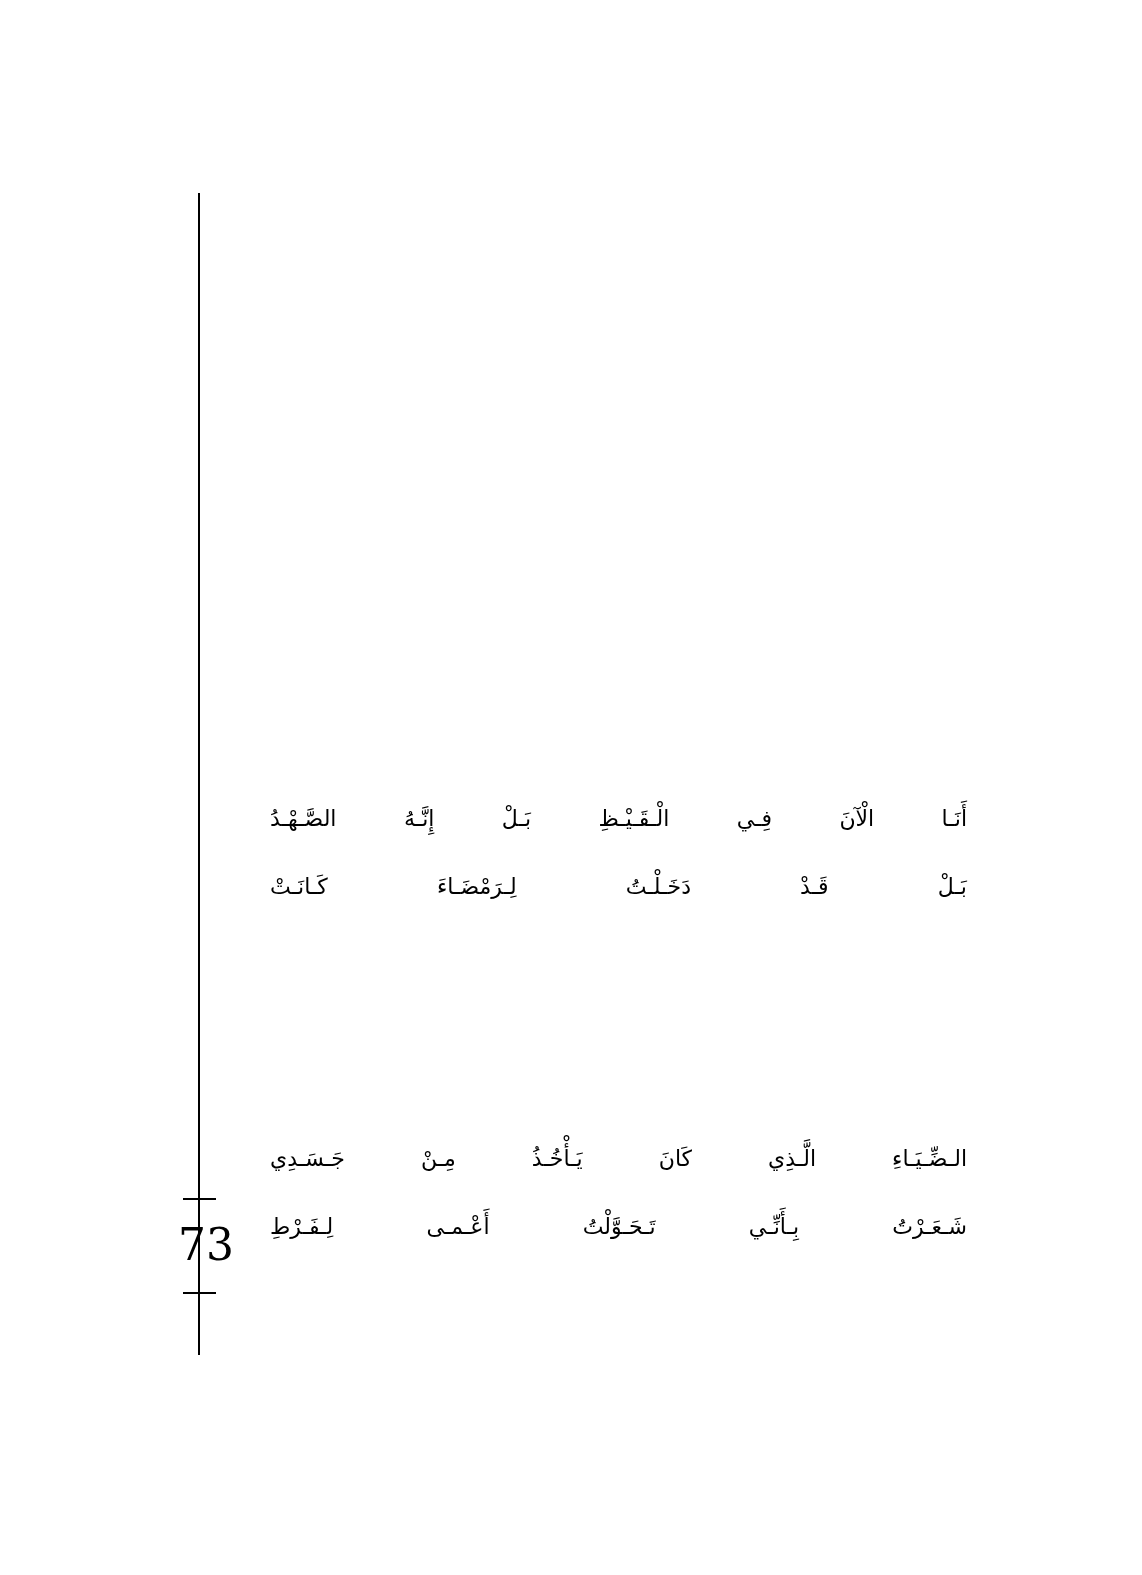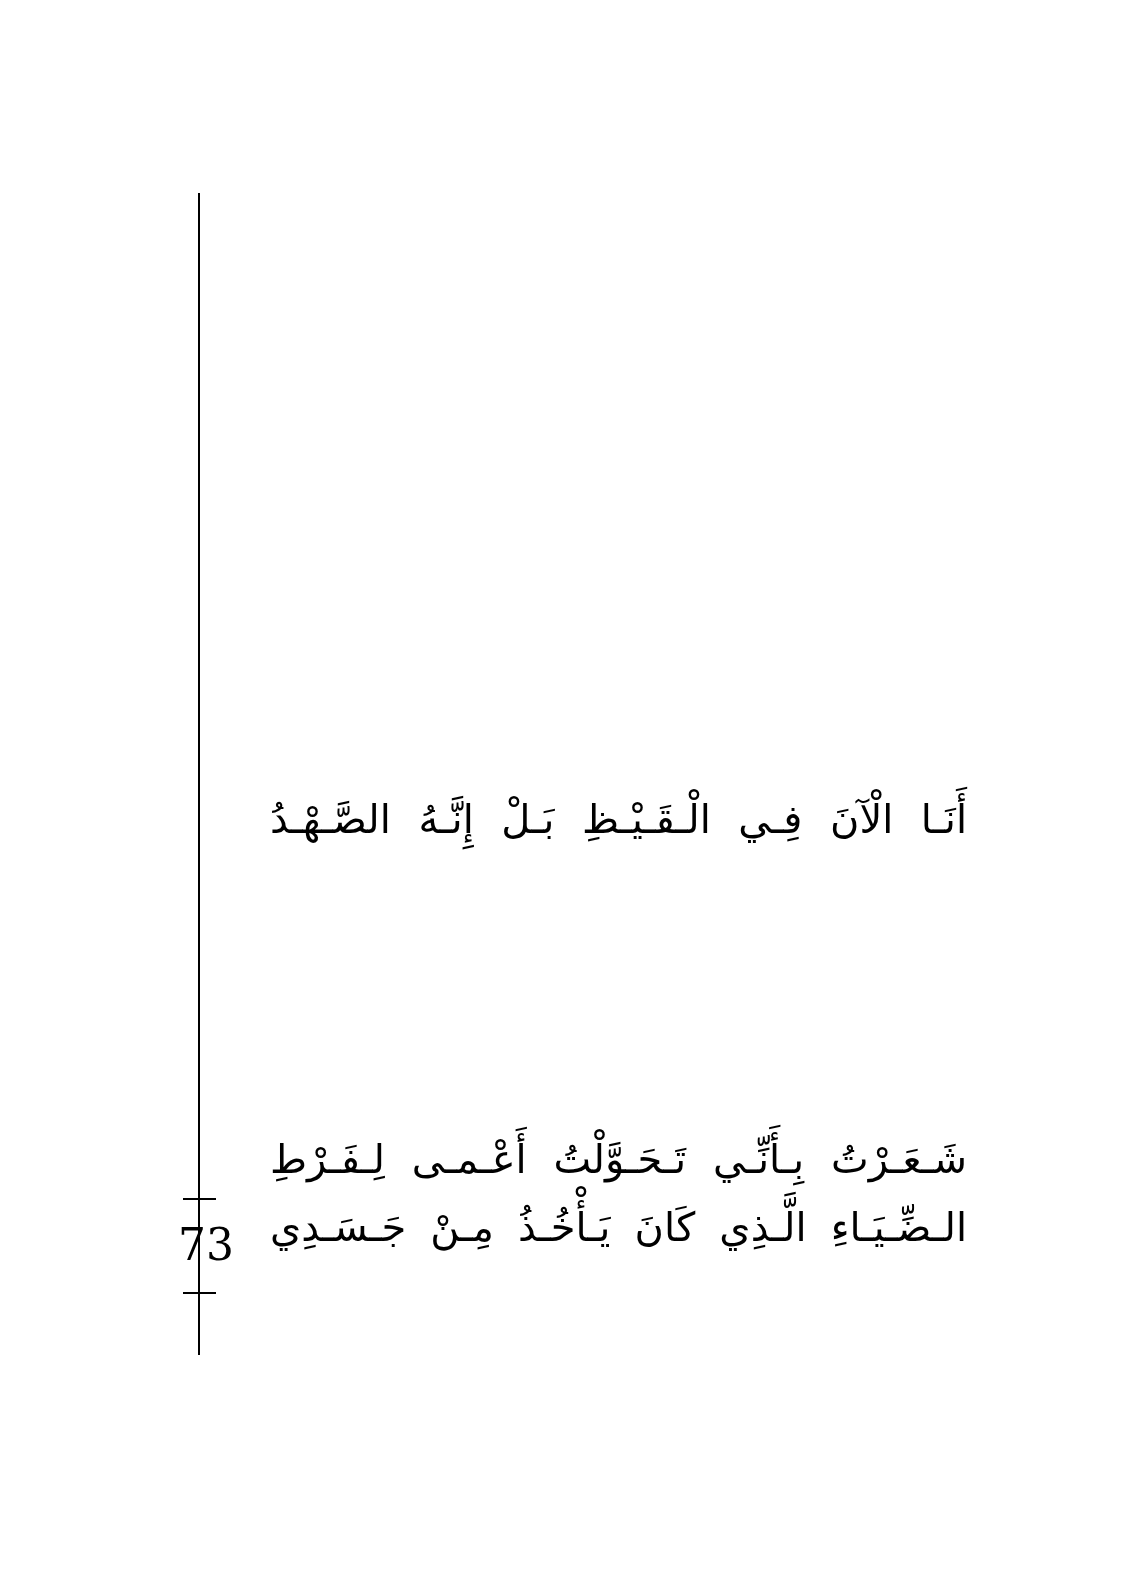--- a/index.html
+++ b/index.html
@@ -58,7 +58,7 @@
     text-align: justify;
     color: #000000;
     font-family: "DejaVu Sans", sans-serif;
-    font-size: 40px;
+    font-size: 22px;
     line-height: 68px;
   }
   .stanza-1 { top: 785px; }

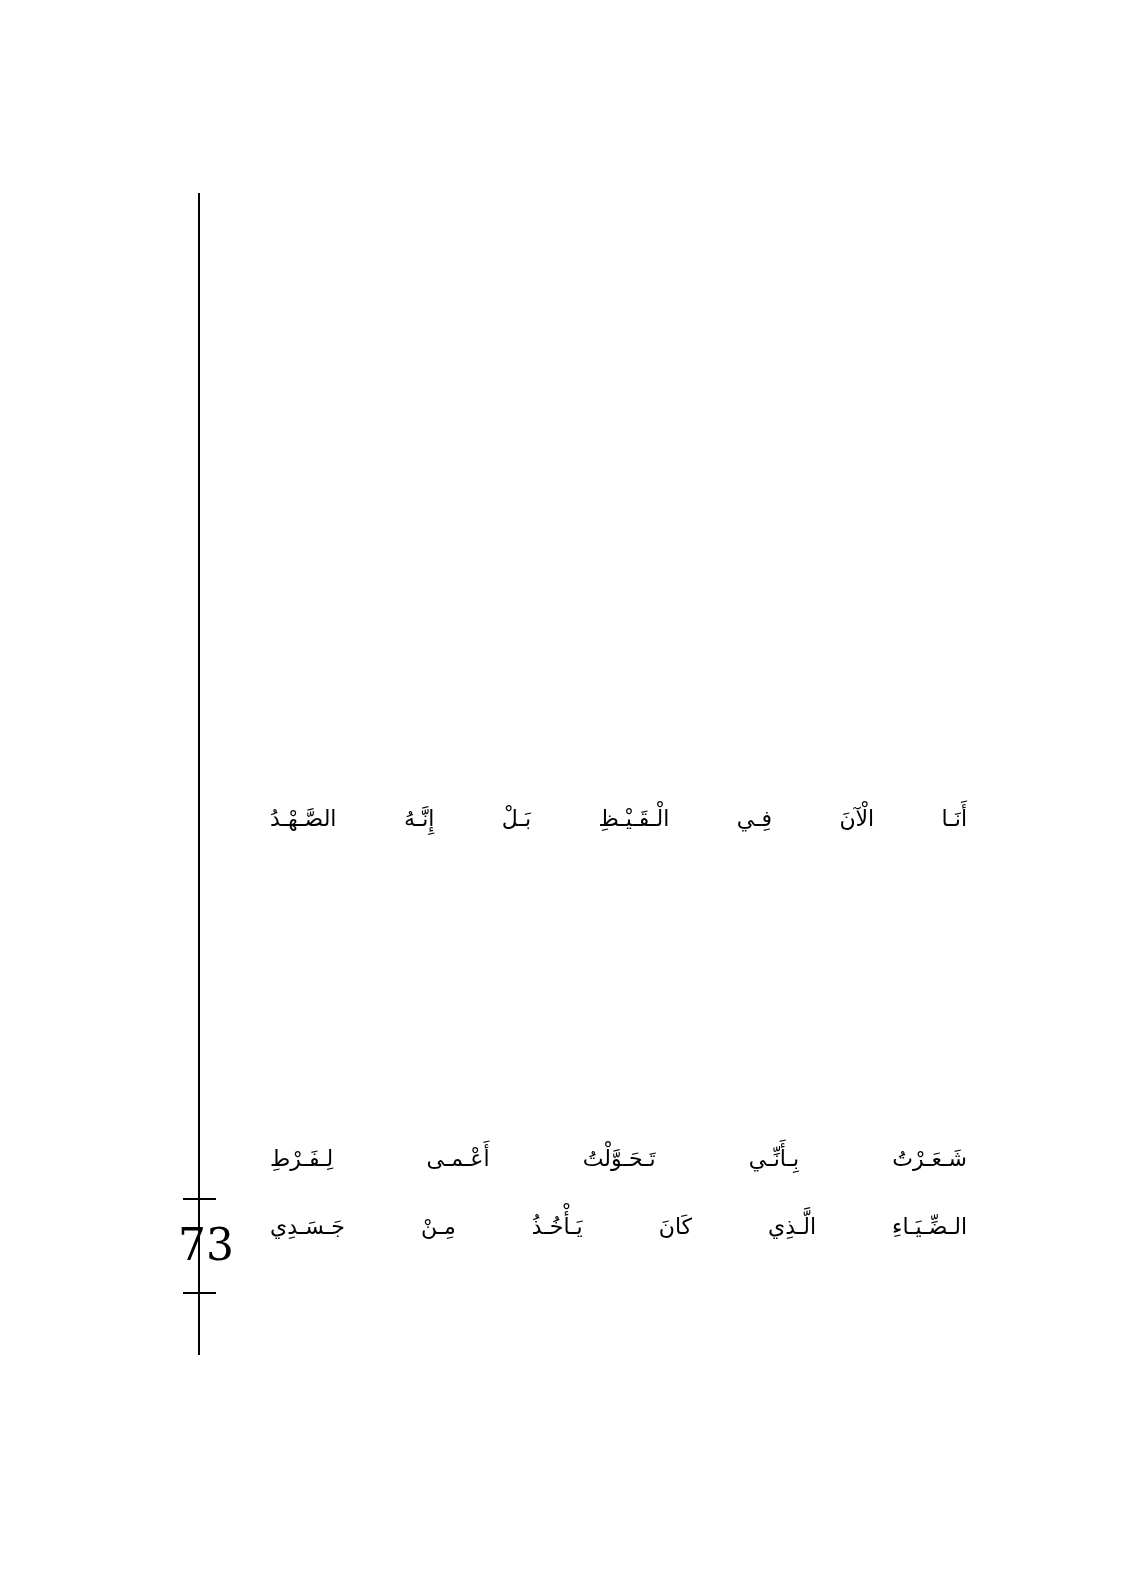--- a/index.html
+++ b/index.html
@@ -87,6 +87,7 @@
 
   <div class="text-block stanza-1">
     <span class="verse-line stretch">أَنَـا الْآنَ فِـي الْـقَـيْـظِ بَـلْ إِنَّـهُ الصَّـهْـدُ</span>
+    <span class="verse-line stretch">بَـلْ قَـدْ دَخَـلْـتُ لِـرَمْضَـاءَ كَـانَـتْ</span>
   </div>
 
   <div class="text-block stanza-2">

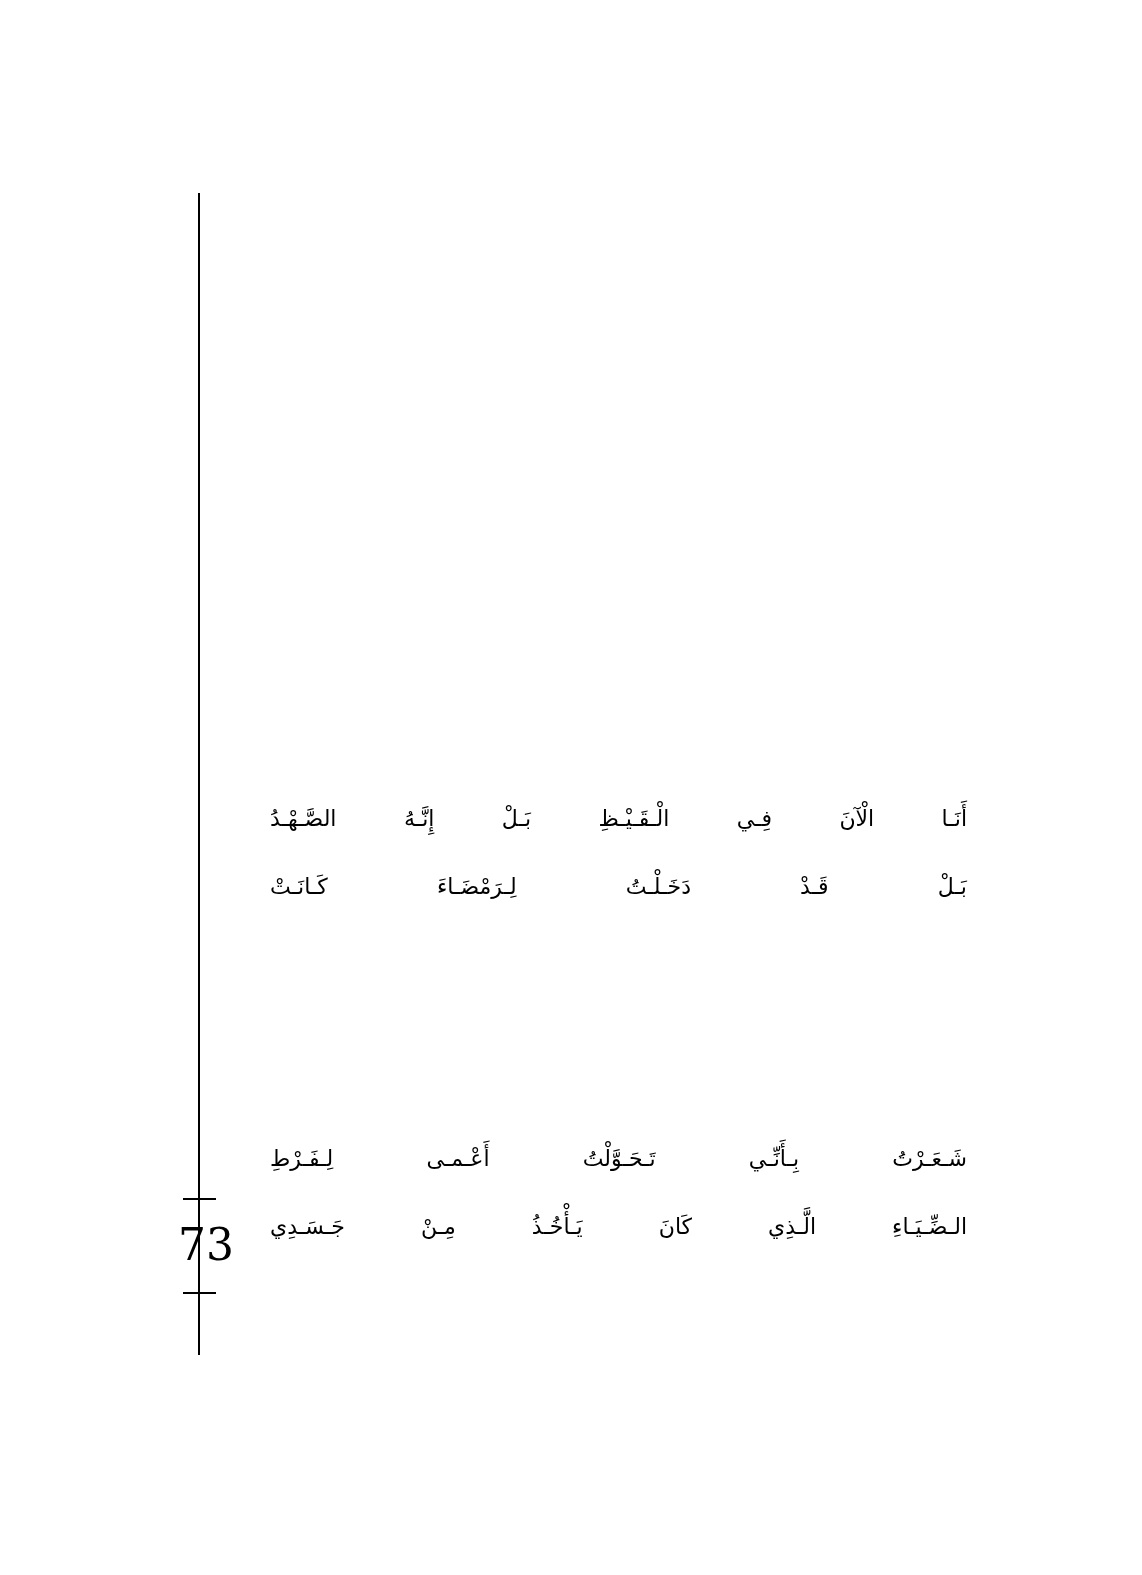--- a/index.html
+++ b/index.html
@@ -91,8 +91,8 @@
   </div>
 
   <div class="text-block stanza-2">
+    <span class="verse-line stretch">الـضِّـيَـاءِ الَّـذِي كَانَ يَـأْخُـذُ مِـنْ جَـسَـدِي</span>
     <span class="verse-line stretch">شَـعَـرْتُ بِـأَنِّـي تَـحَـوَّلْتُ أَعْـمـى لِـفَـرْطِ</span>
-    <span class="verse-line stretch">الـضِّـيَـاءِ الَّـذِي كَانَ يَـأْخُـذُ مِـنْ جَـسَـدِي</span>
   </div>
 
 </div>

